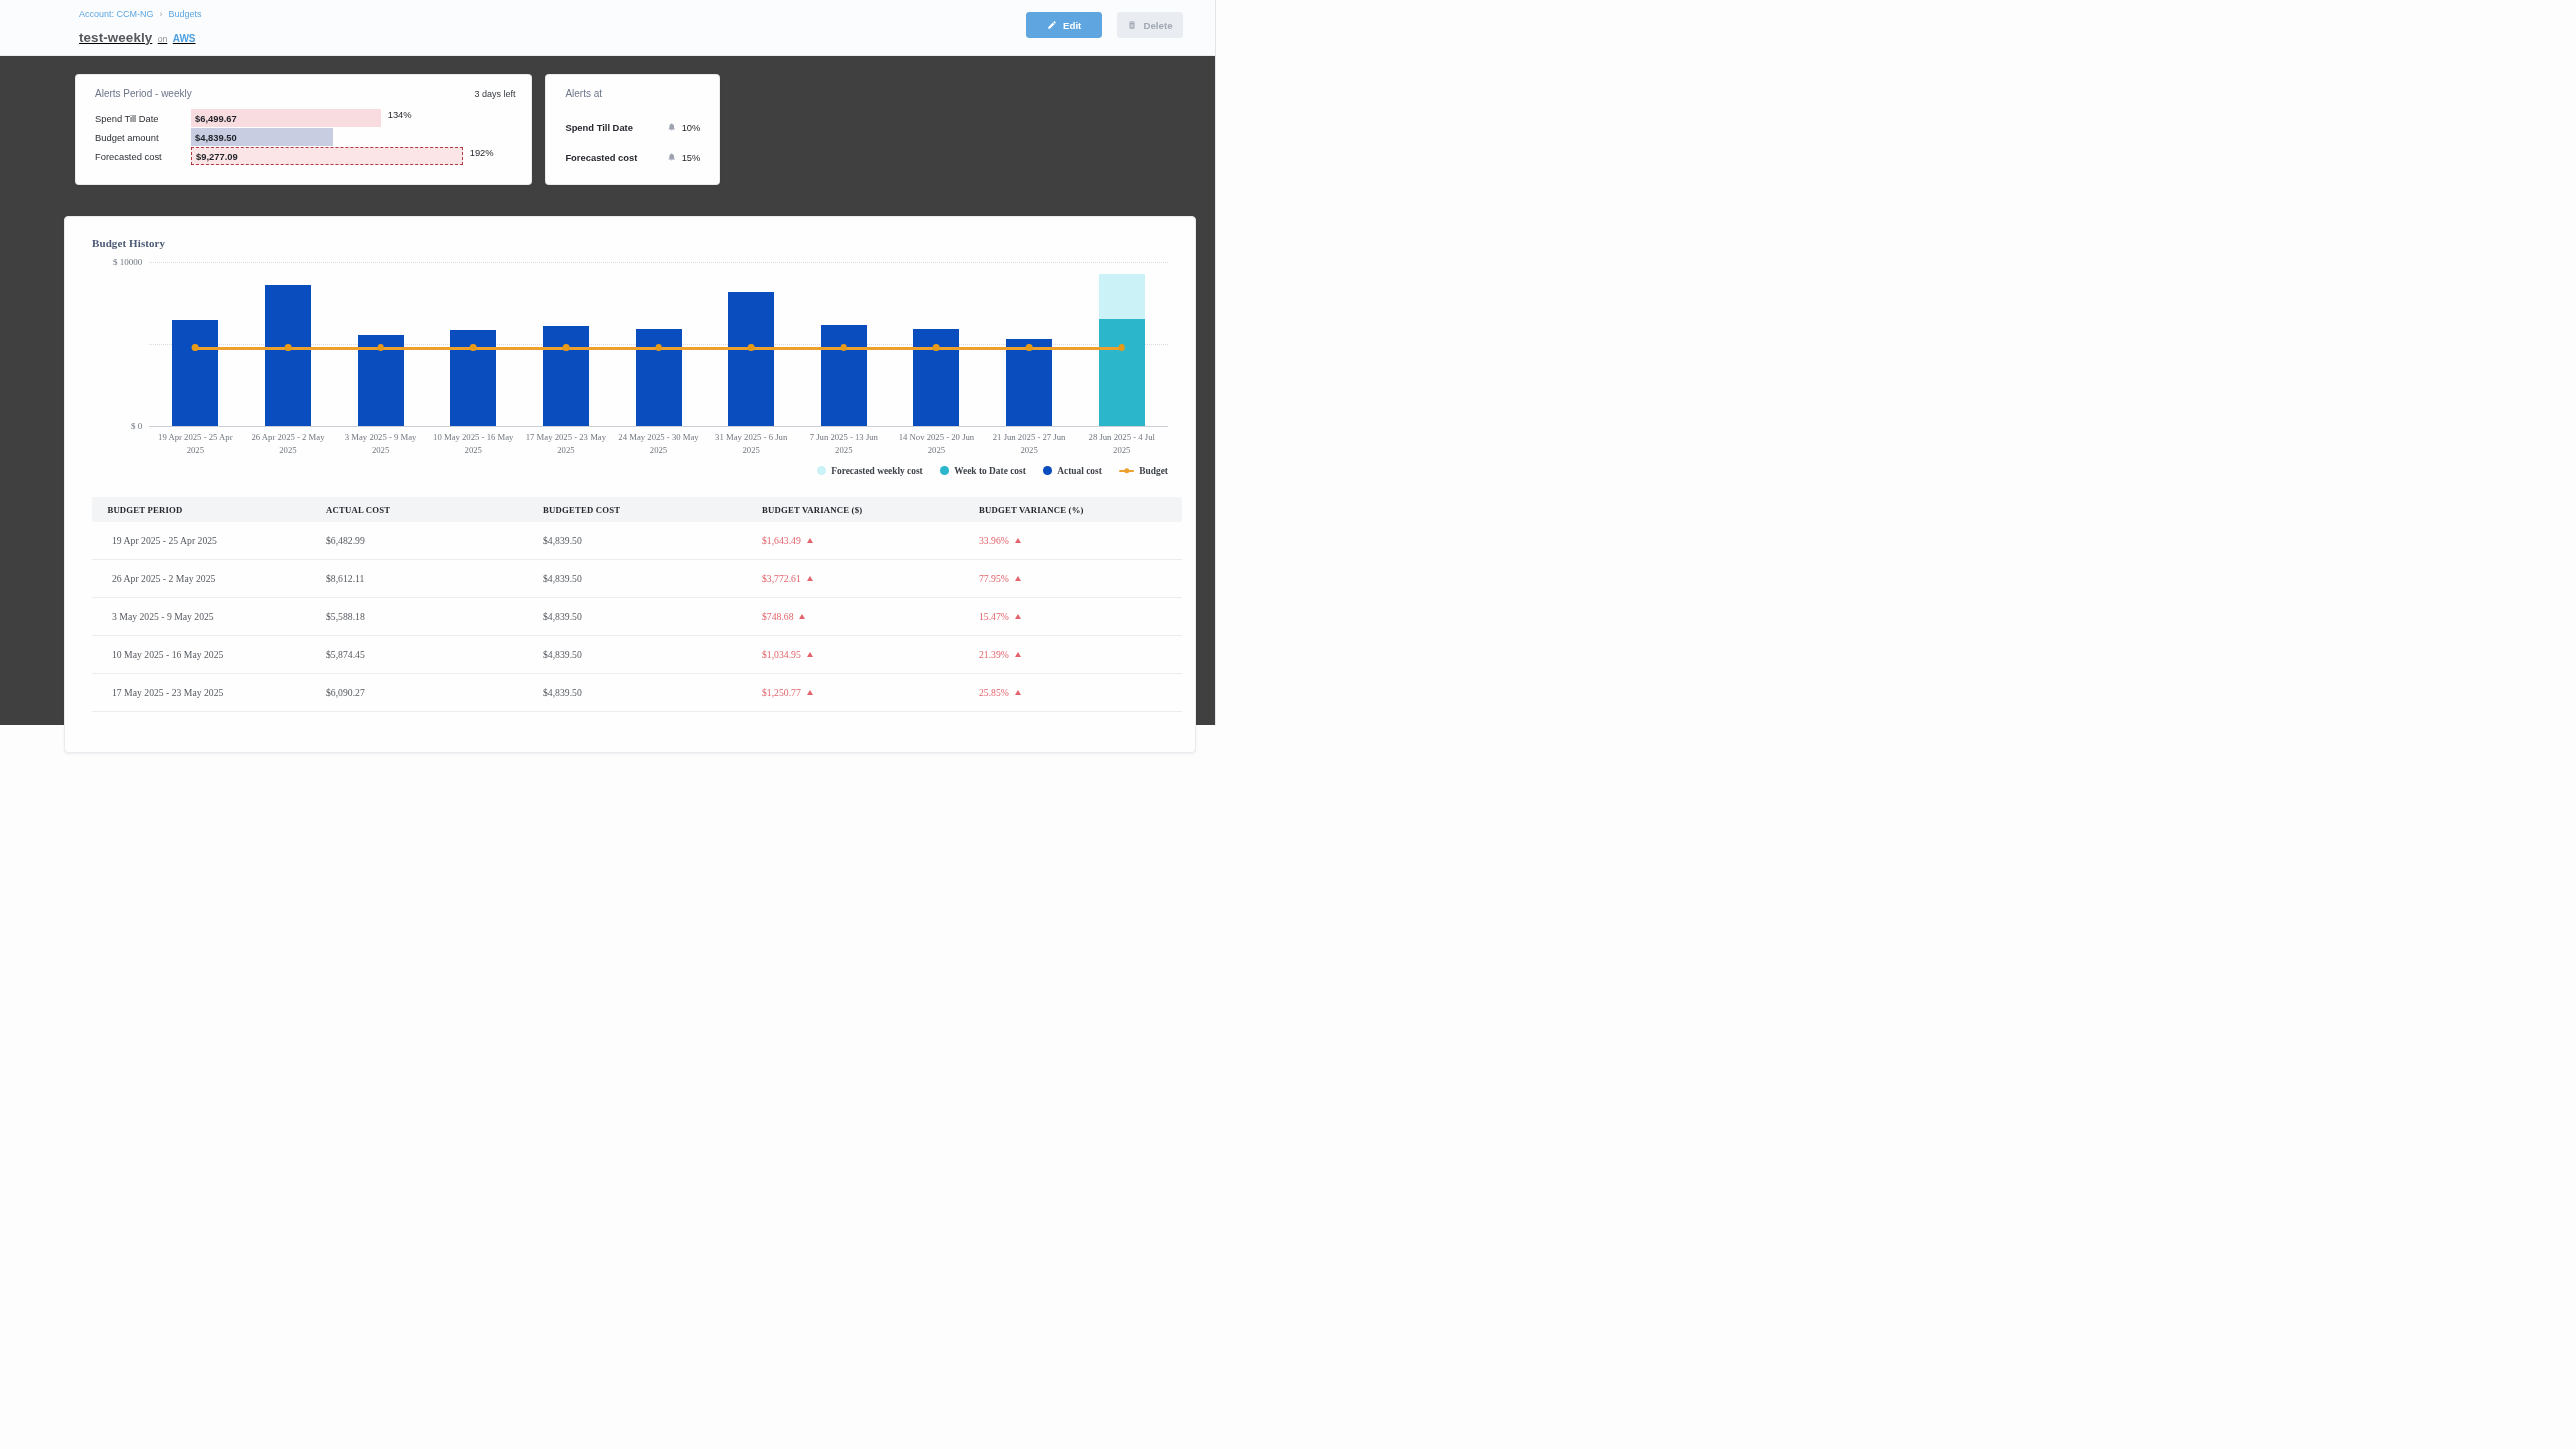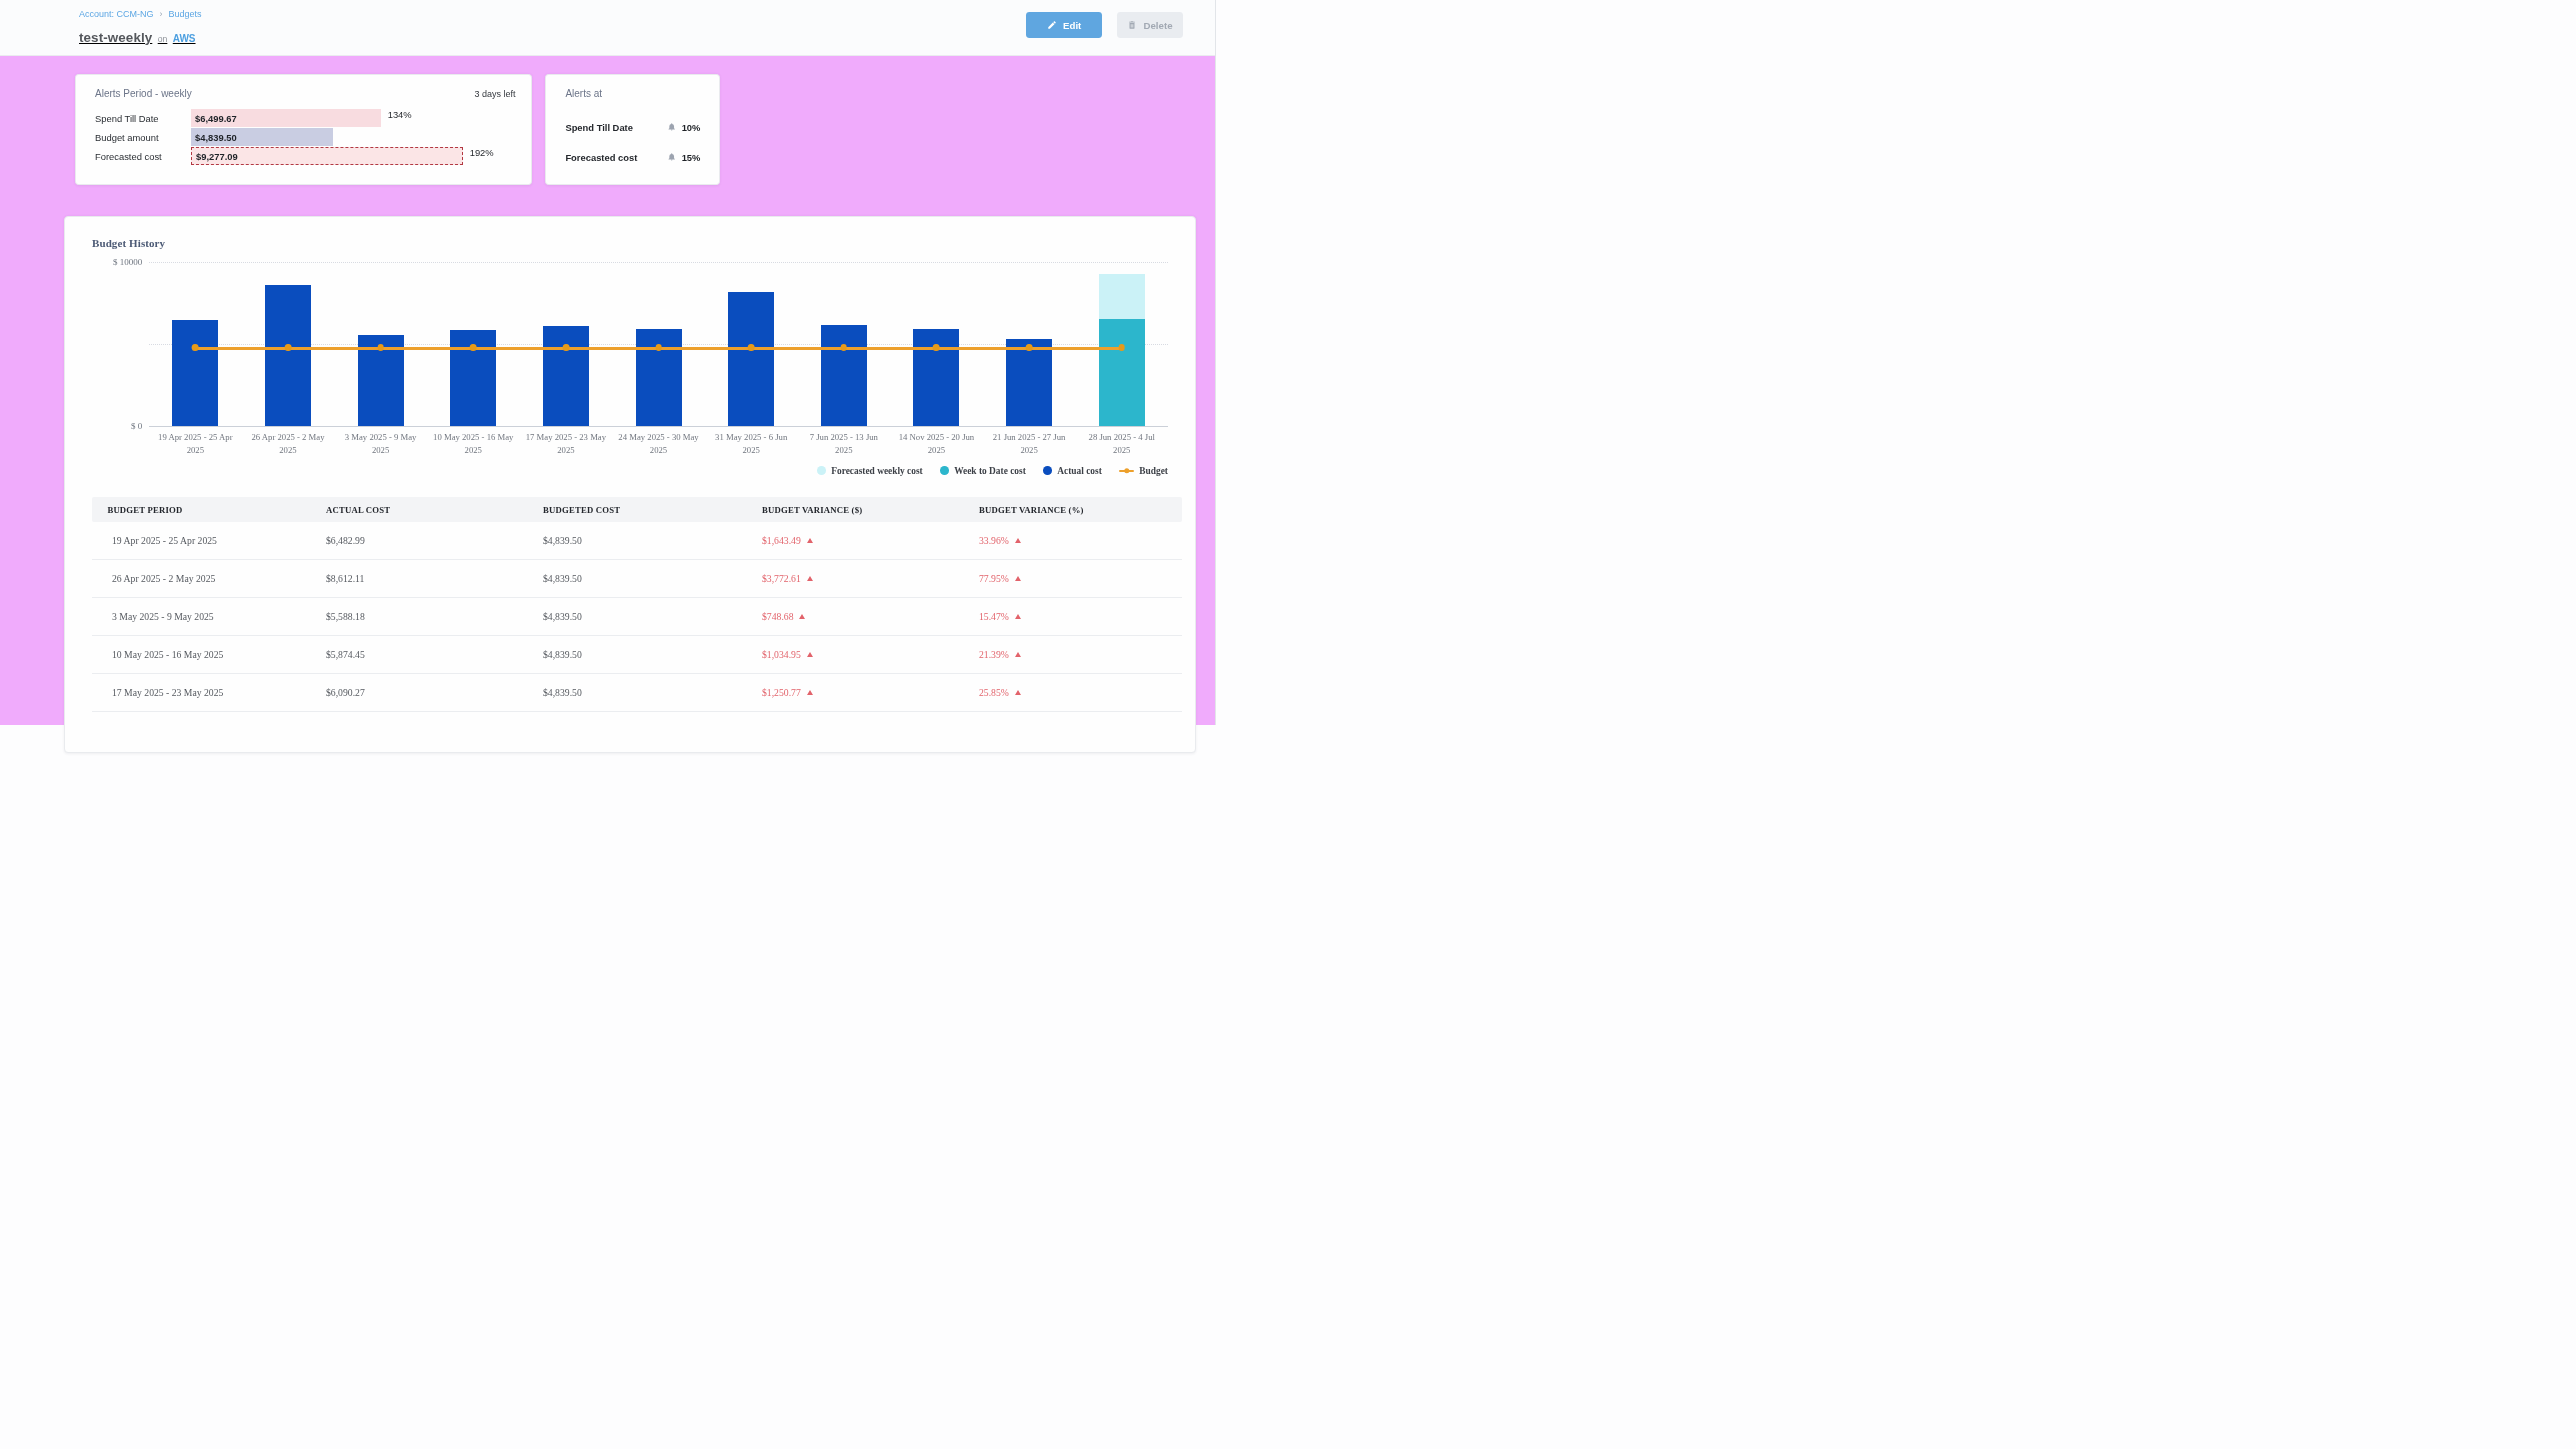--- a/index.html
+++ b/index.html
@@ -6,7 +6,7 @@
   html,body { width:1288px; height:725px; overflow:hidden; background:#FDFDFE;
               font-family:"Liberation Sans","DejaVu Sans",sans-serif; }
   .app { position:absolute; left:0; top:0; width:1216px; height:725px;
-         background:#f0abfc; border-right:0.7px solid #E2E5E9; }
+         background:#404040; border-right:0.7px solid #E2E5E9; }
   .right-gutter { position:absolute; left:1217px; top:0; width:71px; height:725px; background:#FDFDFE; }
 
   

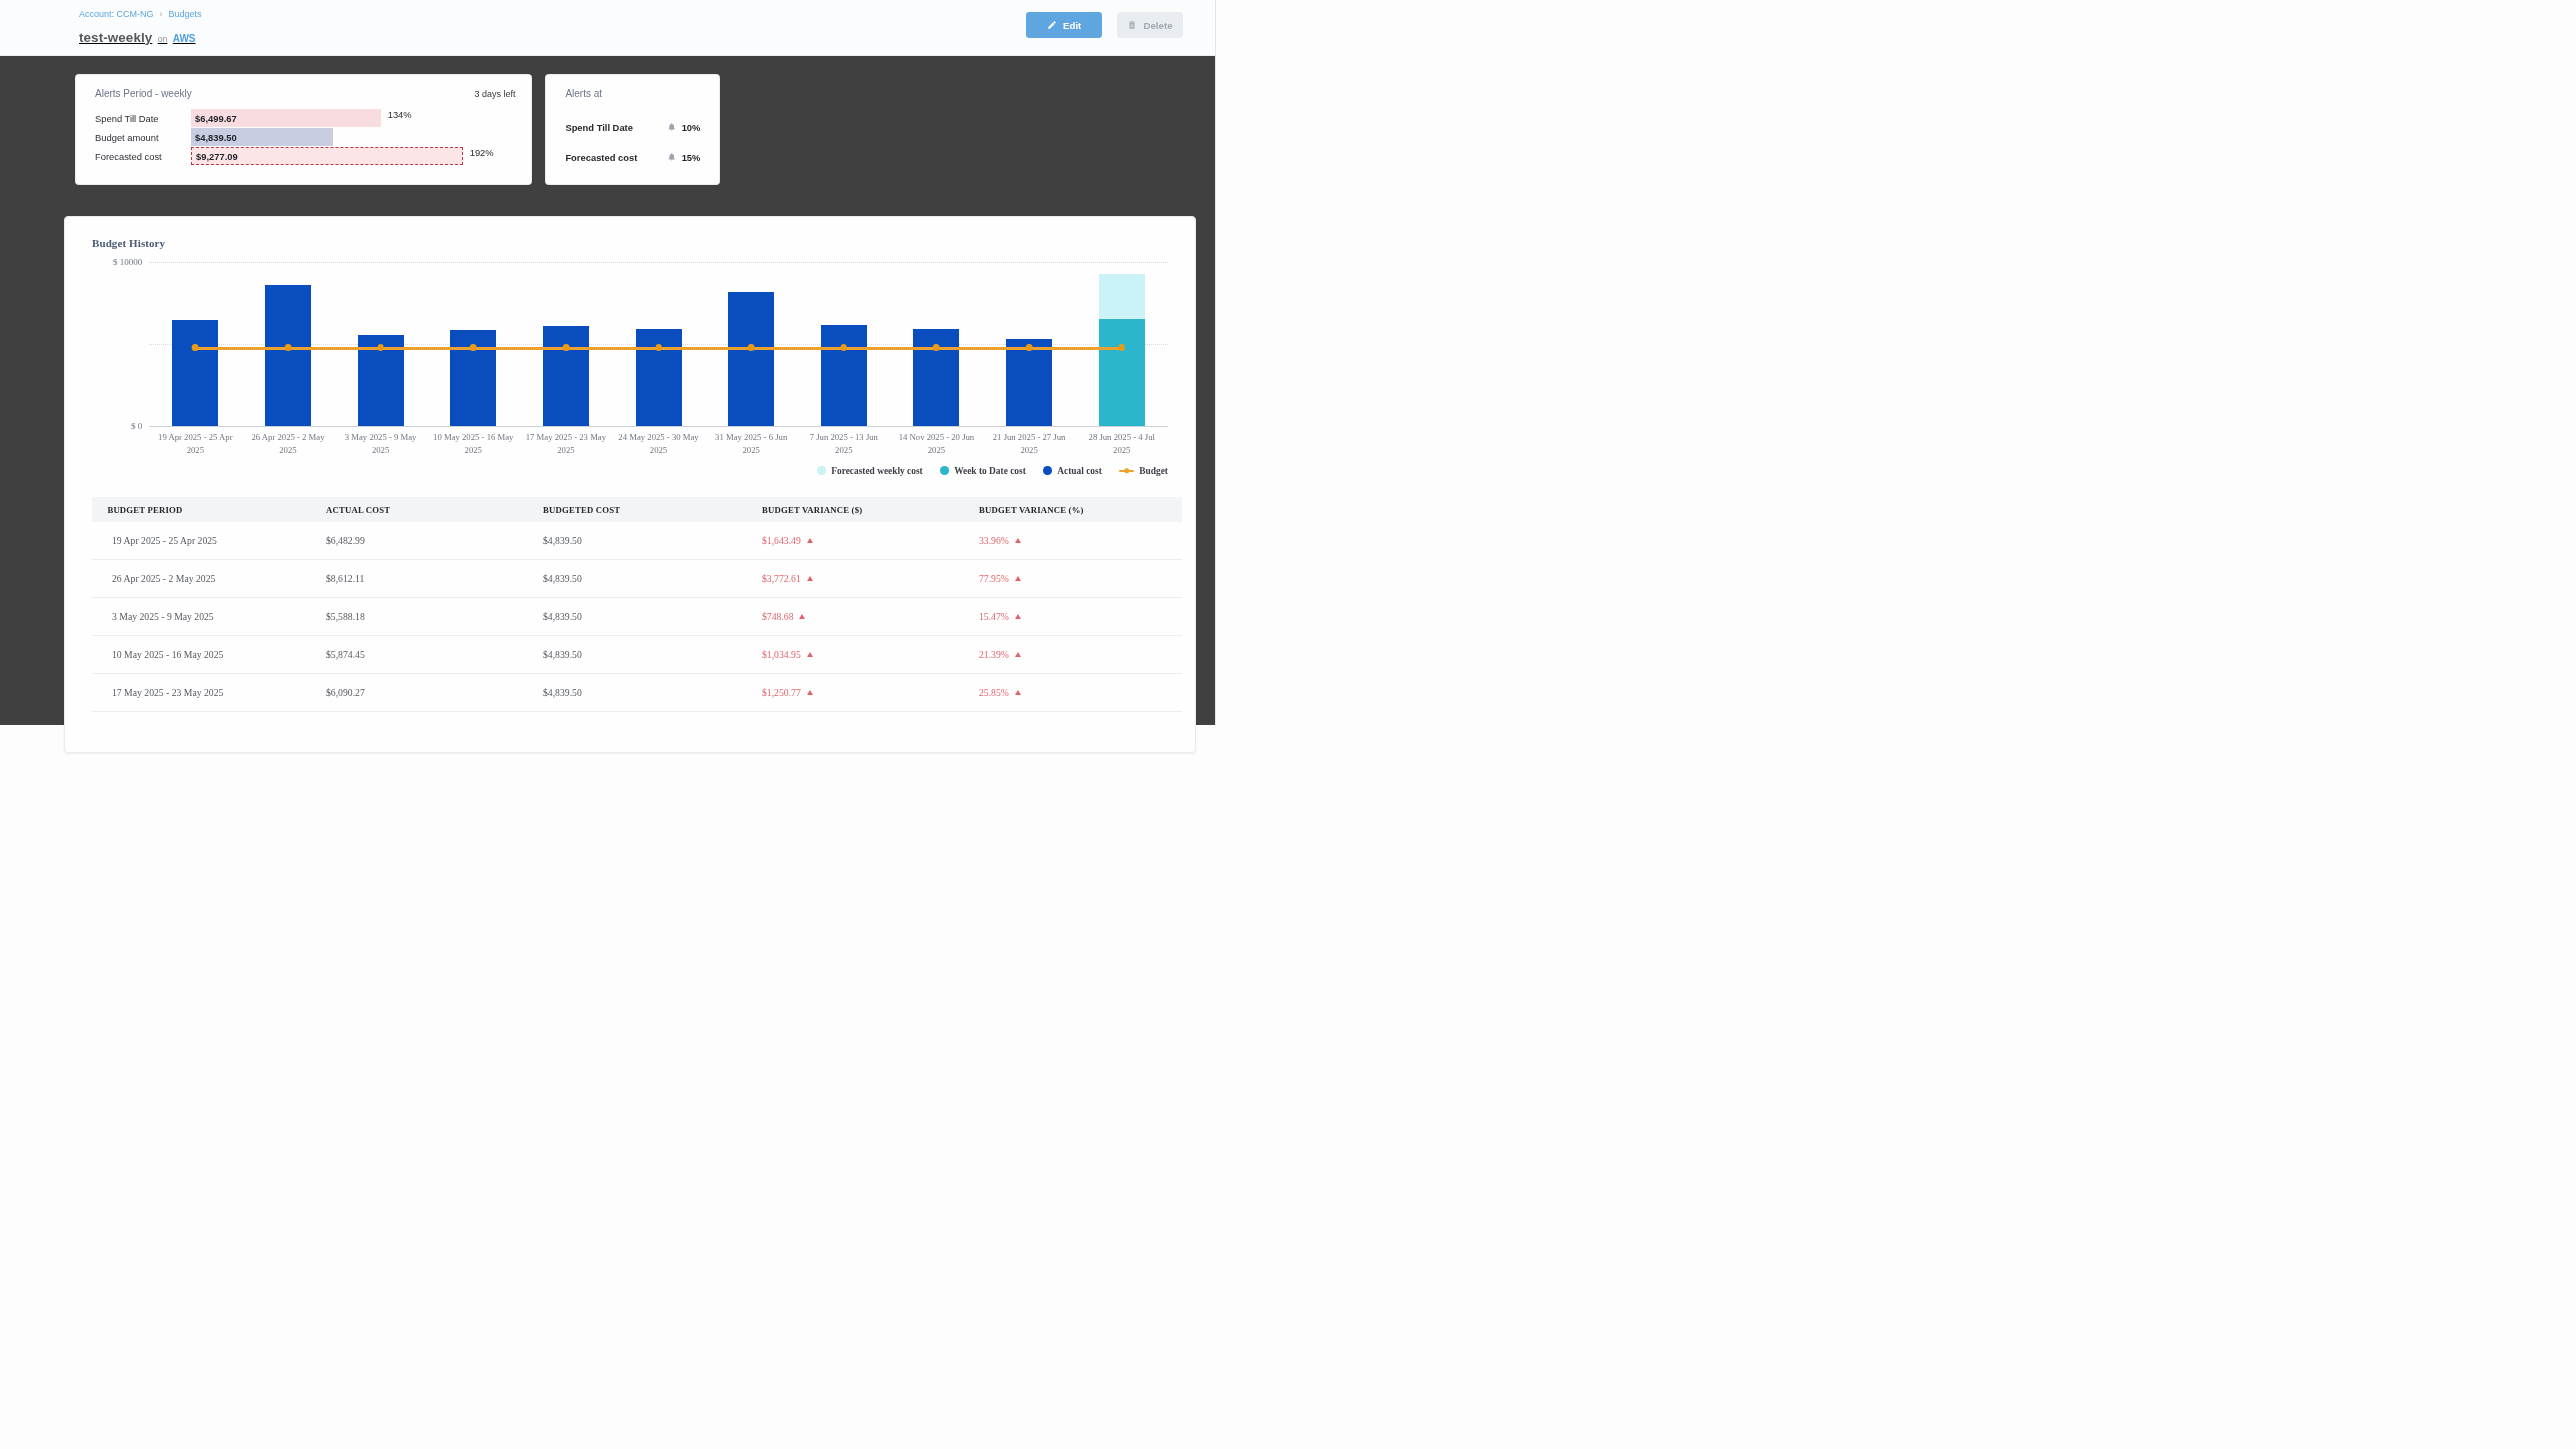--- a/index.html
+++ b/index.html
@@ -49,7 +49,7 @@
   .alert-rows { margin-top:13.4px; }
   .alert-row { display:flex; align-items:center; height:30px; }
   .alert-label { flex:1; font-size:9.4px; font-weight:600; color:#25282D; }
-  .alert-pct { margin-left:5px; font-size:9.4px; font-weight:700; color:#1F2227;text-align:right; }
+  .alert-pct { margin-left:5px; font-size:9.4px; font-weight:400; color:#1F2227;text-align:right; }
 
   
   .history-card { position:absolute; left:64px; top:216px; width:1132px; height:537px;

